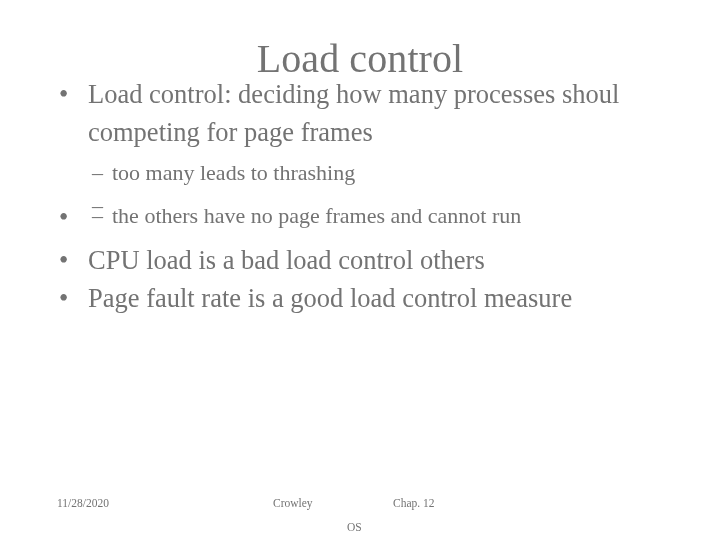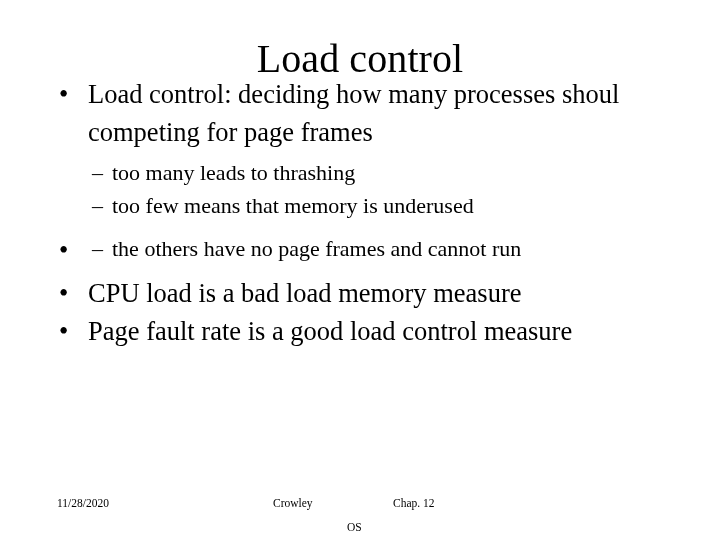--- a/index.html
+++ b/index.html
@@ -14,7 +14,7 @@
     background: #ffffff;
     overflow: hidden;
     font-family: "Liberation Serif", "DejaVu Serif", serif;
-    color: #000000;
+    color: #737373;
     -webkit-font-smoothing: none;
   }
 

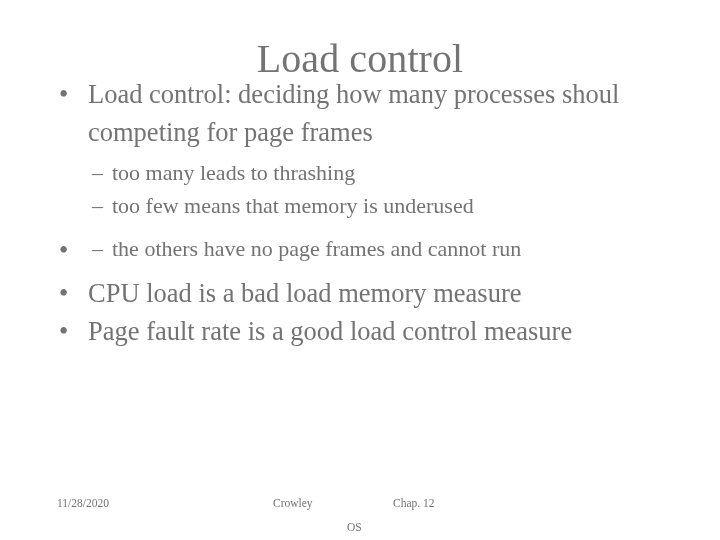--- a/index.html
+++ b/index.html
@@ -128,7 +128,6 @@
 
     <div class="bullet-row lvl2 sp-tight">
       <span class="marker">–</span>
-      <span class="txt">too few means that memory is underused</span>
     </div>
 
     <div class="bullet-row lvl1 sp-before-lvl1">

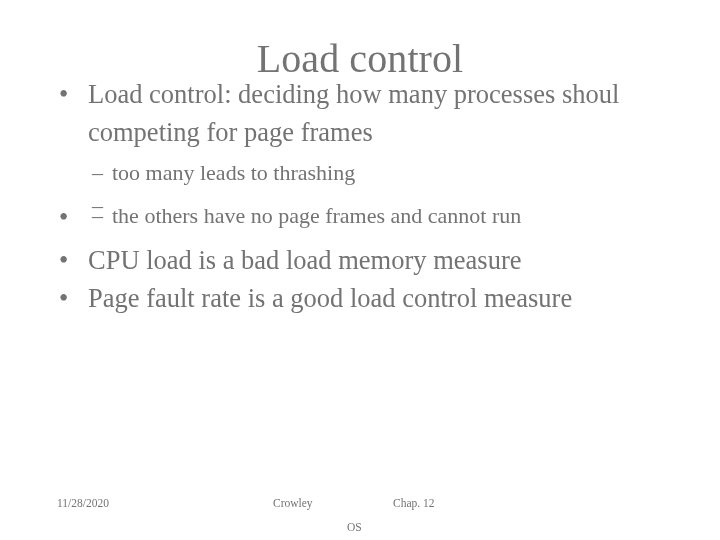--- a/index.html
+++ b/index.html
@@ -141,7 +141,7 @@
 
     <div class="bullet-row lvl1 sp-before-lvl1">
       <span class="marker">•</span>
-      <span class="txt">CPU load is a bad load memory measure</span>
+      <span class="txt">CPU load is a bad load control others</span>
     </div>
 
     <div class="bullet-row lvl1 sp-tight">

